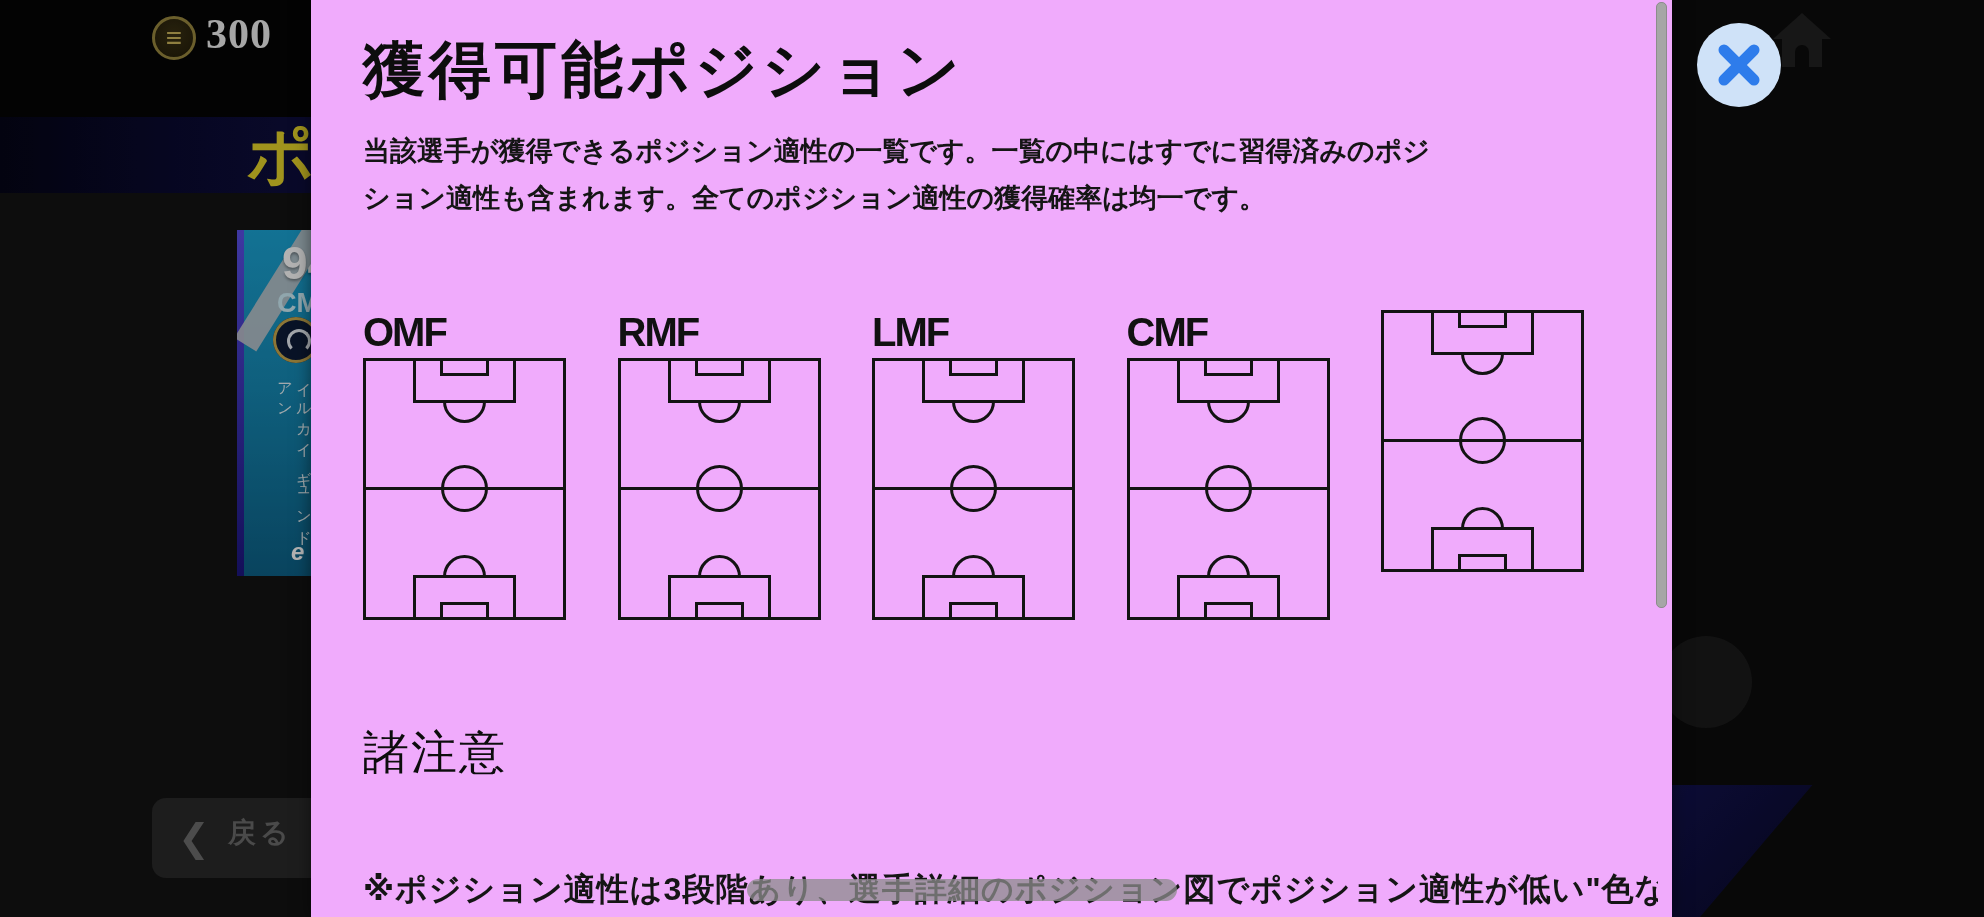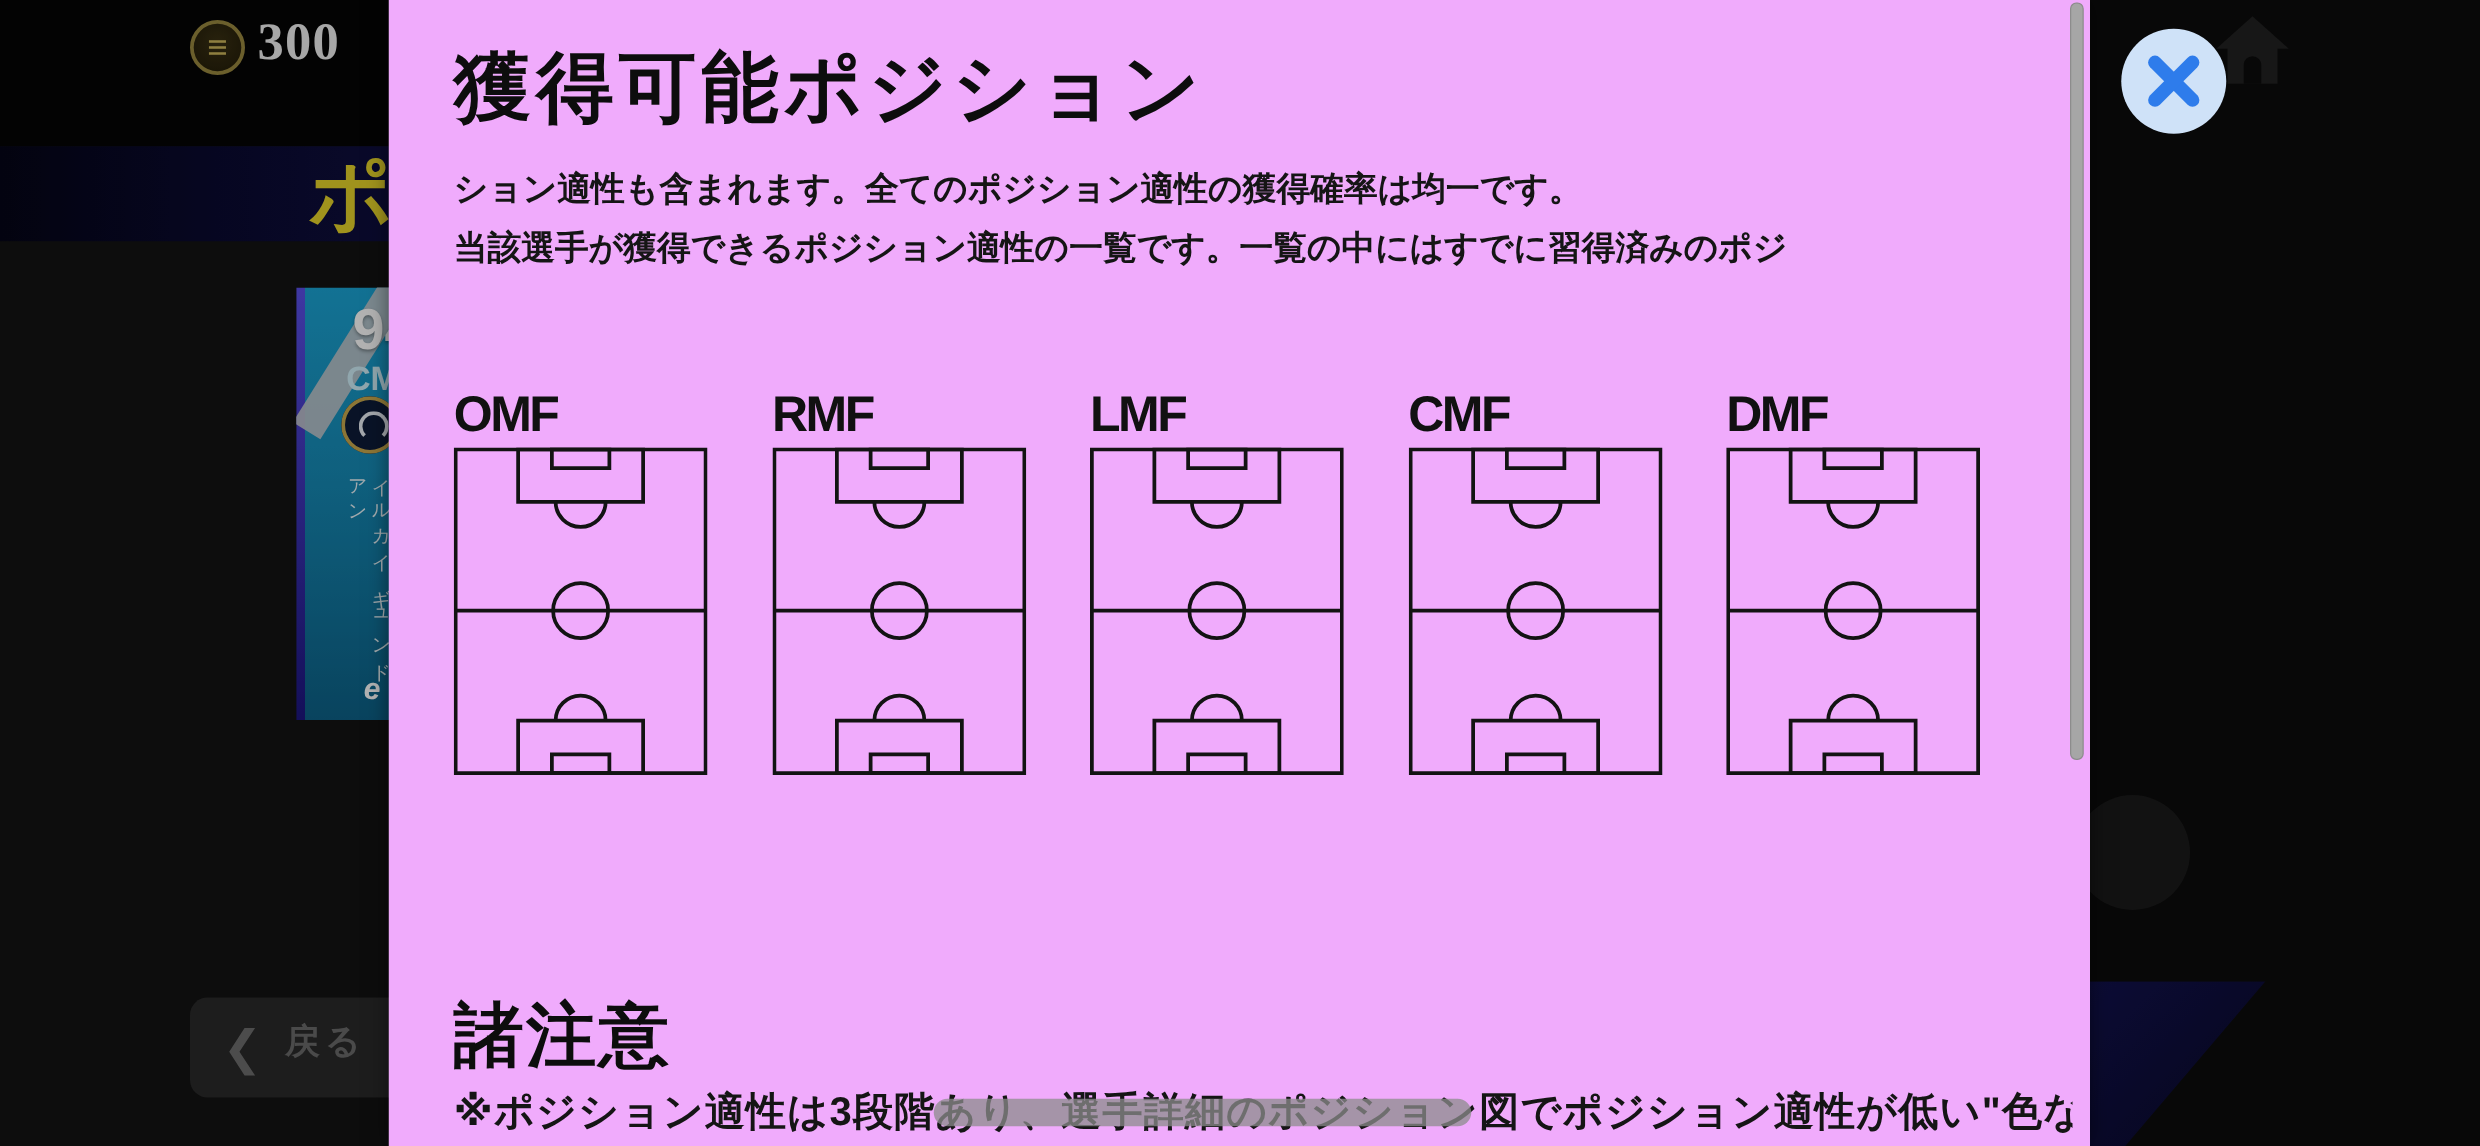--- a/index.html
+++ b/index.html
@@ -126,8 +126,8 @@
 <div class="modal">
   <div class="modal-title">獲得可能ポジション</div>
   <div class="modal-desc">
+    <div class="desc-line">当該選手が獲得できるポジション適性の一覧です。一覧の中にはすでに習得済みのポジ</div>
     <div class="desc-line">ション適性も含まれます。全てのポジション適性の獲得確率は均一です。</div>
-    <div class="desc-line">当該選手が獲得できるポジション適性の一覧です。一覧の中にはすでに習得済みのポジ</div>
   </div>
 
   <div class="positions-row">

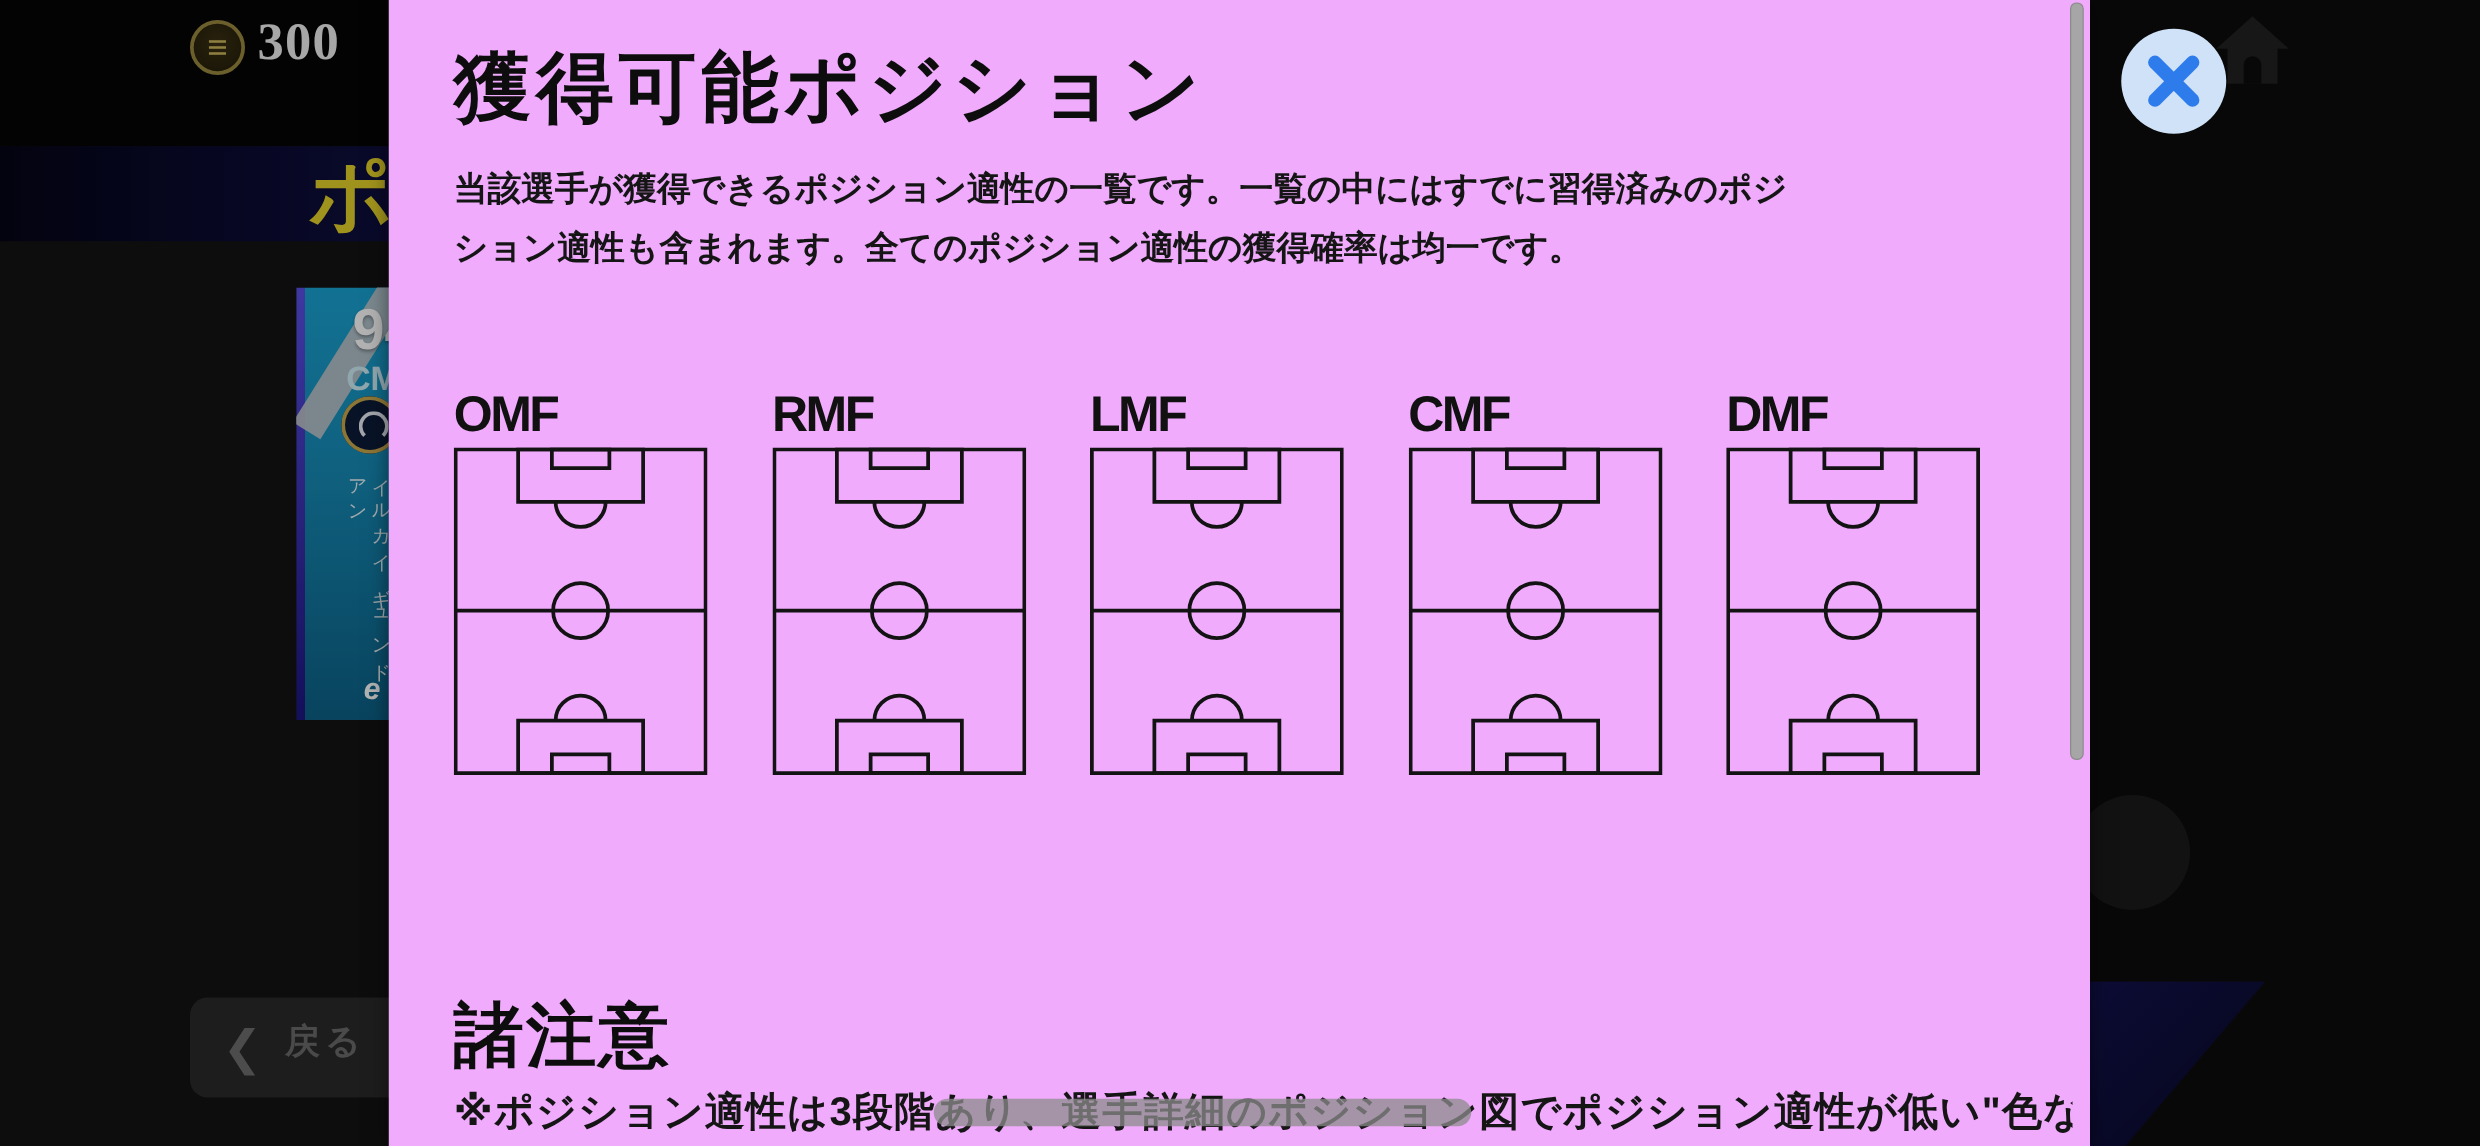--- a/index.html
+++ b/index.html
@@ -196,7 +196,6 @@
   </div>
 
   <div class="field-block" style="left: 1070px;">
-    <div class="pos-label">DMF</div>
     <svg class="pitch" viewBox="0 0 203 262">
       <rect x="1.5" y="1.5" width="200" height="259"></rect>
       <rect x="51.5" y="1.5" width="100" height="42"></rect>

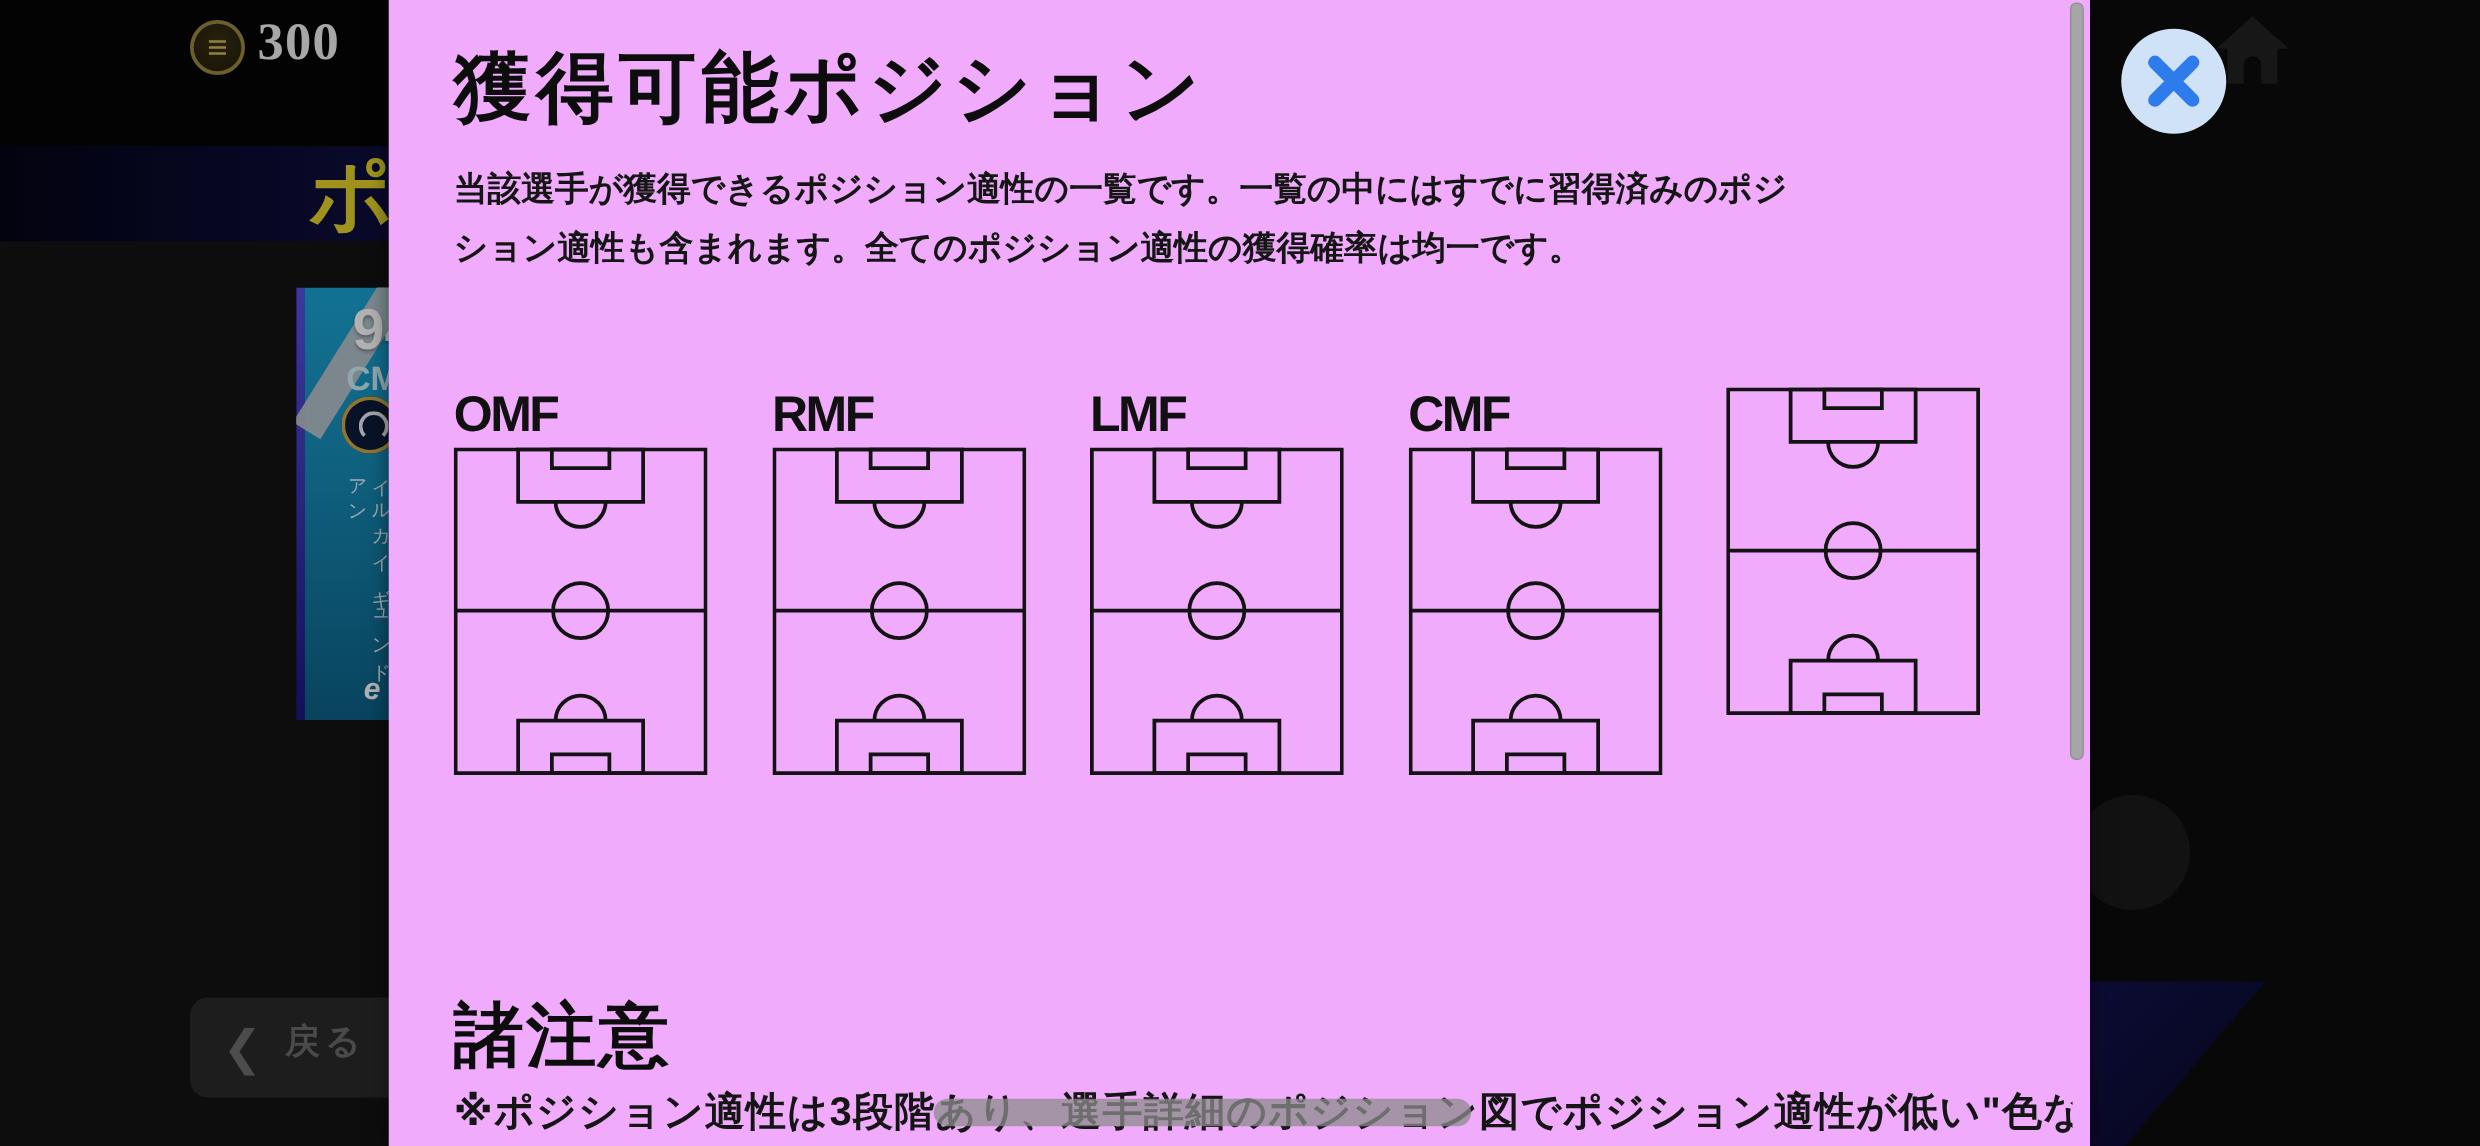--- a/index.html
+++ b/index.html
@@ -71,7 +71,7 @@
   .pitch{display:block;width:203px;height:262px;}
   .pitch rect,.pitch path,.pitch line,.pitch circle{fill:none;stroke:#131313;stroke-width:3;}
   .pitch .bar-rect{stroke:none;}
-  .notes-title{position:absolute;left:52px;top:791px;font-size:56px;font-weight:700;color:#0d0d0d;letter-spacing:2px;}
+  .notes-title{position:absolute;left:52px;top:722px;font-size:46px;font-weight:400;color:#0d0d0d;letter-spacing:2px;}
   .note-line{position:absolute;left:52px;top:868px;width:1295px;font-size:32px;font-weight:bold;color:#151515;
     letter-spacing:1px;white-space:nowrap;overflow:hidden;}
   .scrollbar-thumb{position:absolute;left:1345px;top:2px;width:9px;height:604px;background:#a6a6a6;

